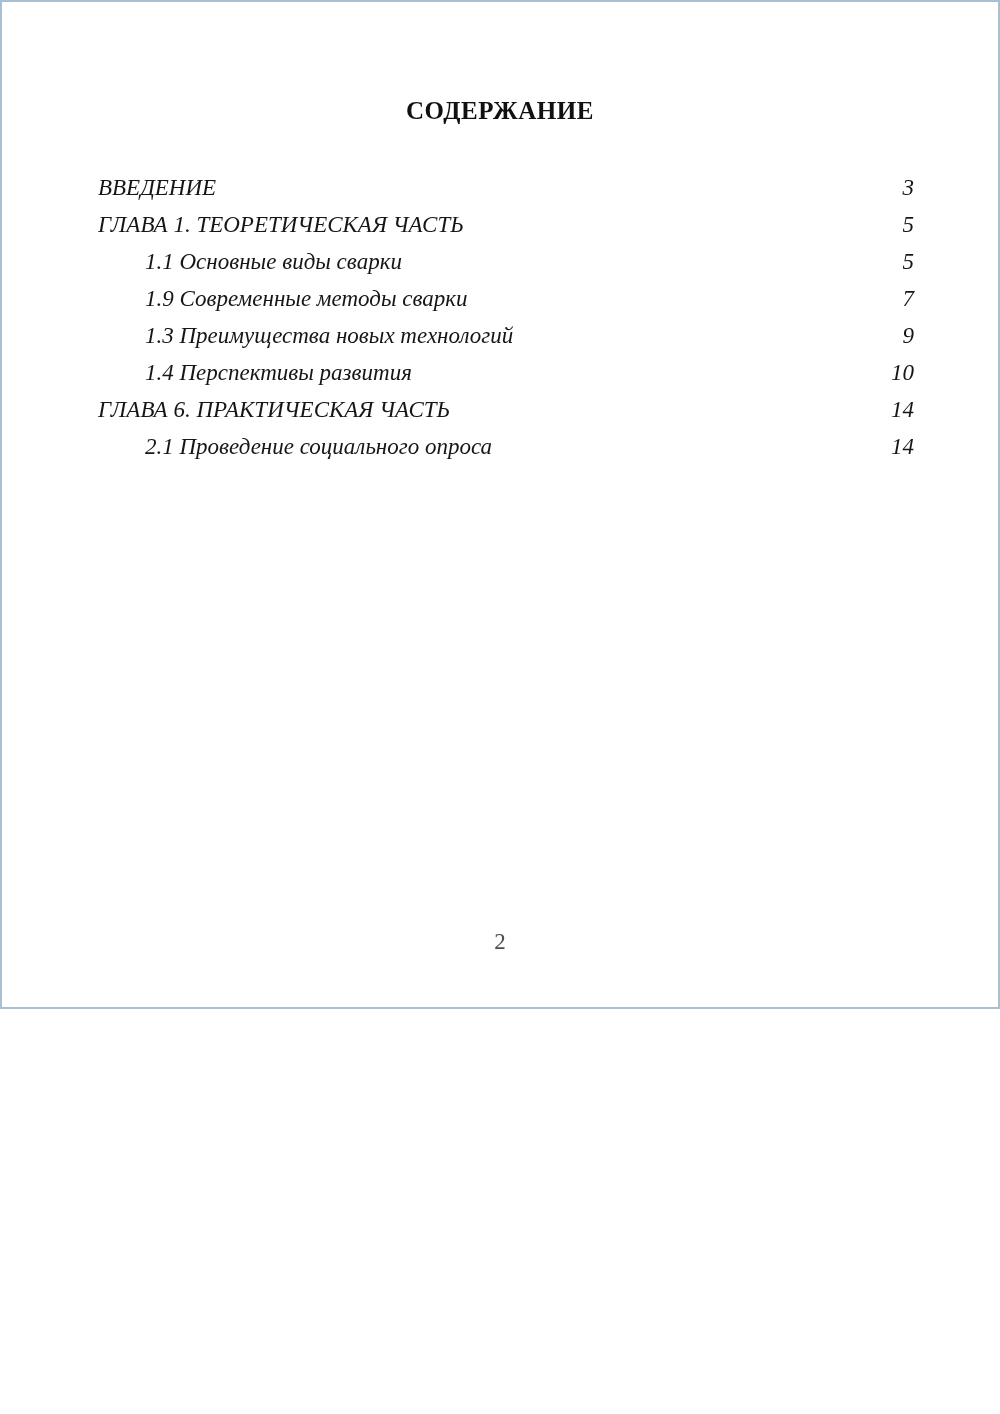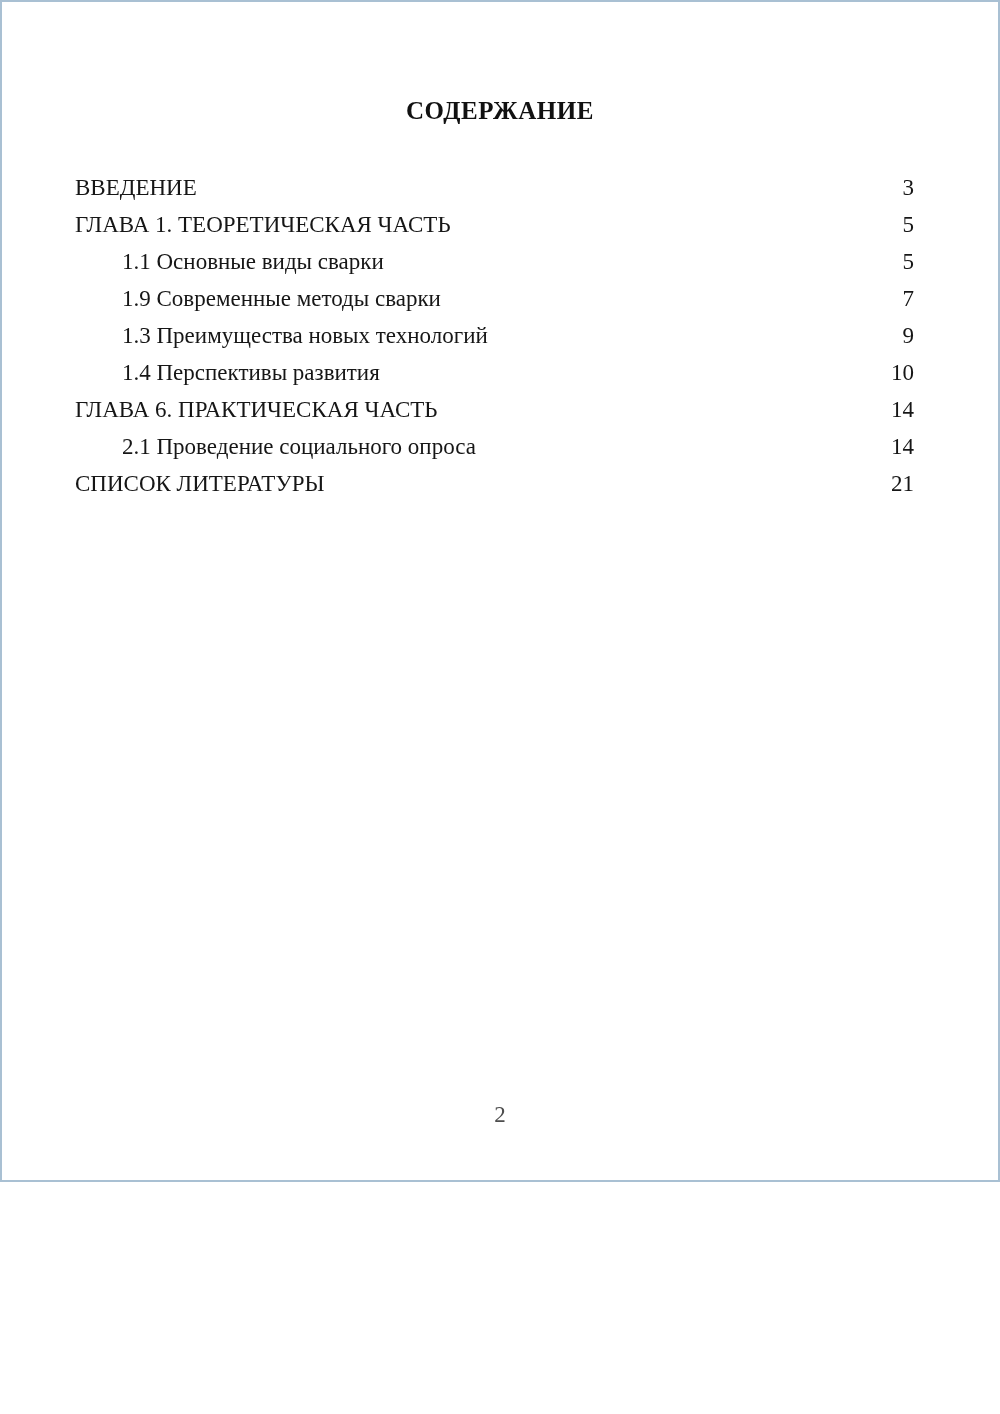--- a/index.html
+++ b/index.html
@@ -10,7 +10,7 @@
   .page {
     position: relative;
     width: 1000px;
-    height: 1182px;
+    height: 1009px;
     box-sizing: border-box;
     background: #ffffff;
     border: 2px solid #a9c0d3;

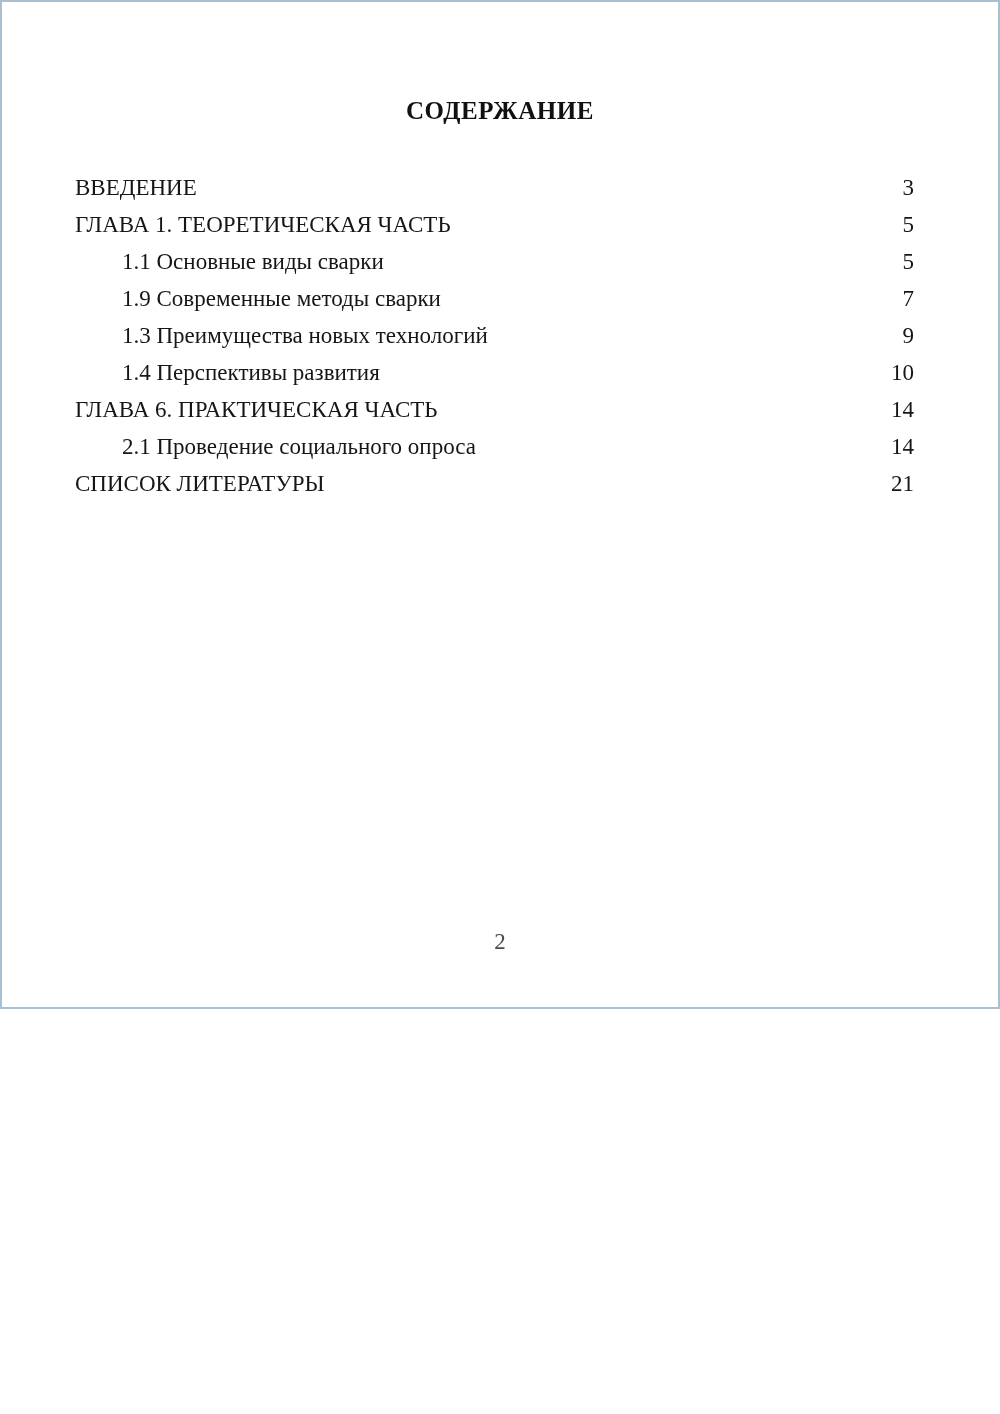--- a/index.html
+++ b/index.html
@@ -28,8 +28,9 @@
   }
   .toc {
     margin-top: 44px;
-    padding-left: 73px;
+    padding-left: 96px;
     padding-right: 84px;
+    font-style: italic;
   }
   .toc-row {
     display: flex;

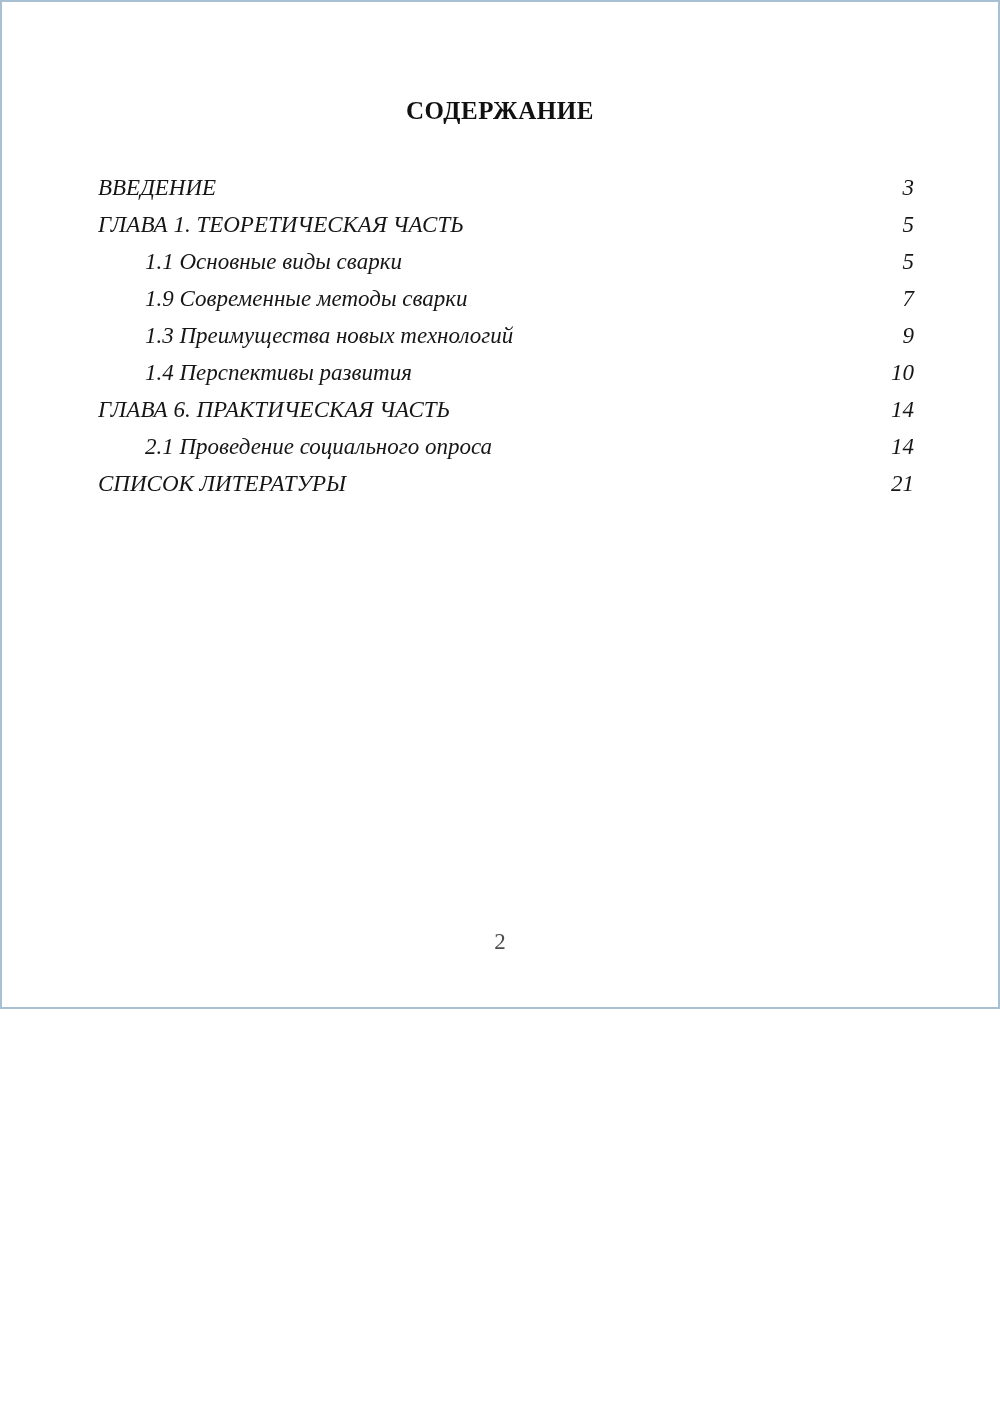--- a/index.html
+++ b/index.html
@@ -114,10 +114,6 @@
 
 
 
-      <div class="toc-row">
-        <span class="toc-label">СПИСОК ЛИТЕРАТУРЫ</span>
-        <span class="toc-page">21</span>
-      </div>
     </div>
 
   <div class="footer-page-number">2</div>

